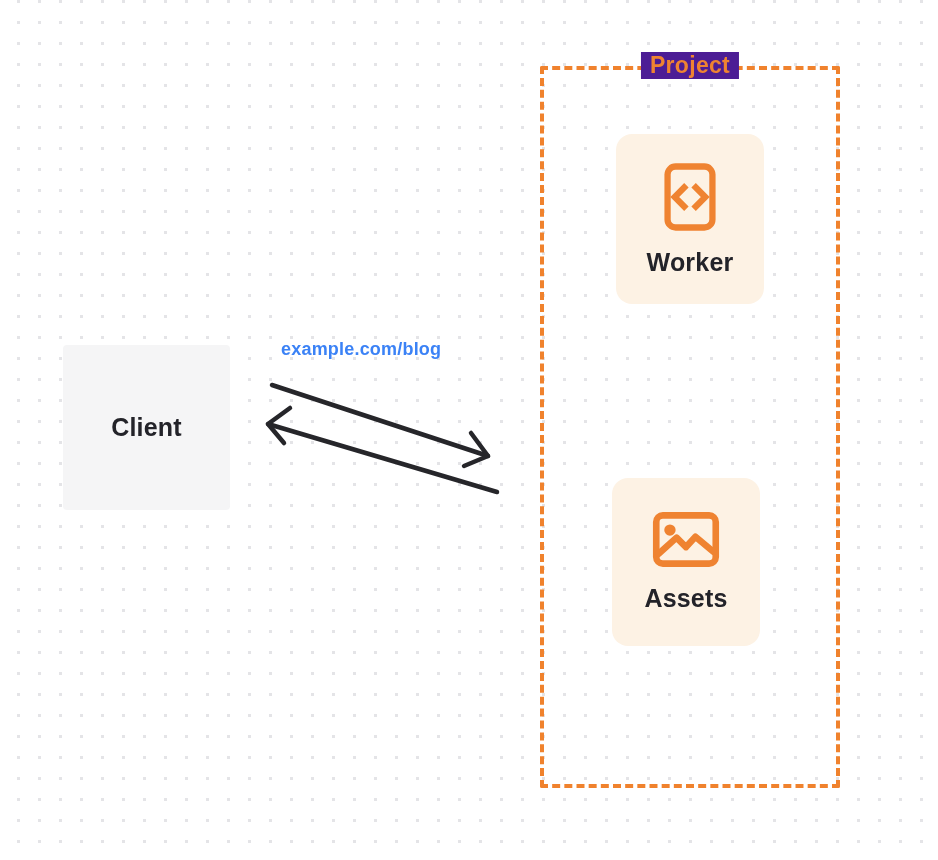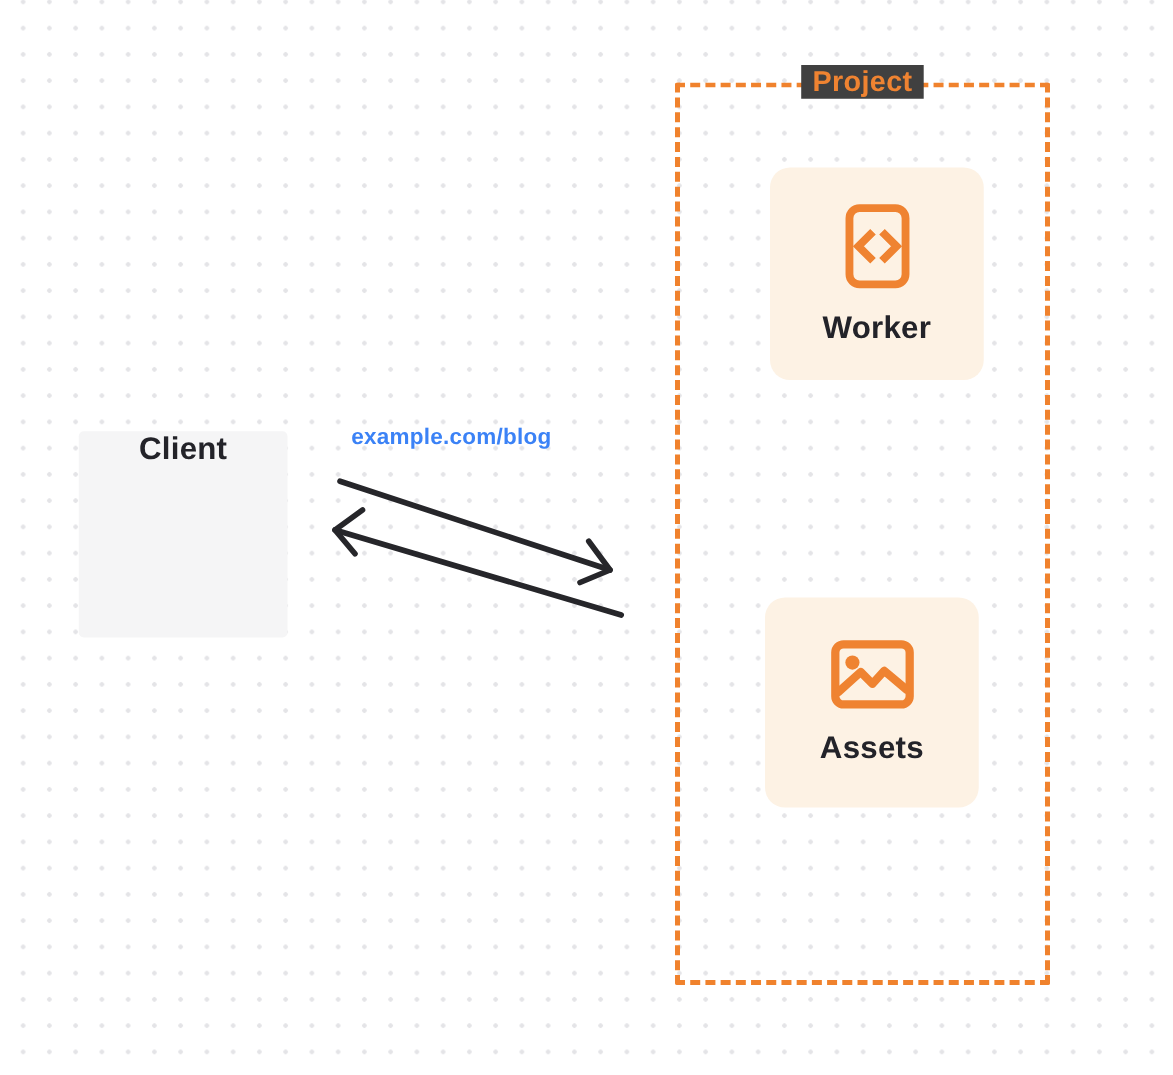--- a/index.html
+++ b/index.html
@@ -51,7 +51,7 @@
   .project-label {
     position: absolute; top: -18px; left: 50%;
     transform: translateX(-50%);
-    background: #404040;
+    background: #4c1d95;
     padding: 0 9px;
     font-size: 23px; font-weight: 700; color: #ef8331;
     letter-spacing: .3px;

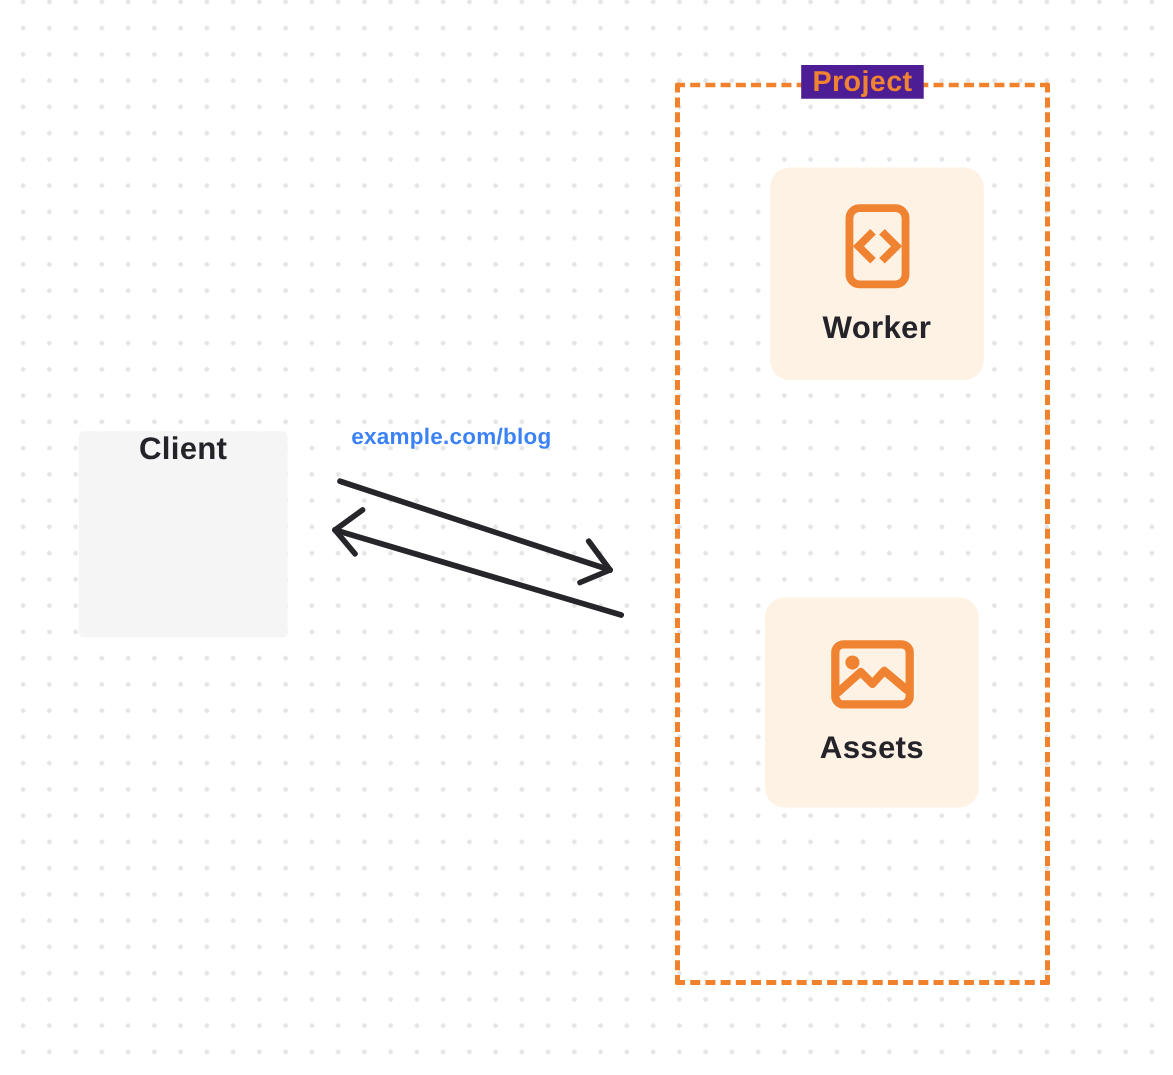--- a/index.html
+++ b/index.html
@@ -61,7 +61,7 @@
   
   .card {
     position: absolute;
-    width: 171px;
+    width: 148px;
     background: #fdf2e4;
     border-radius: 16px;
     display: flex; flex-direction: column;

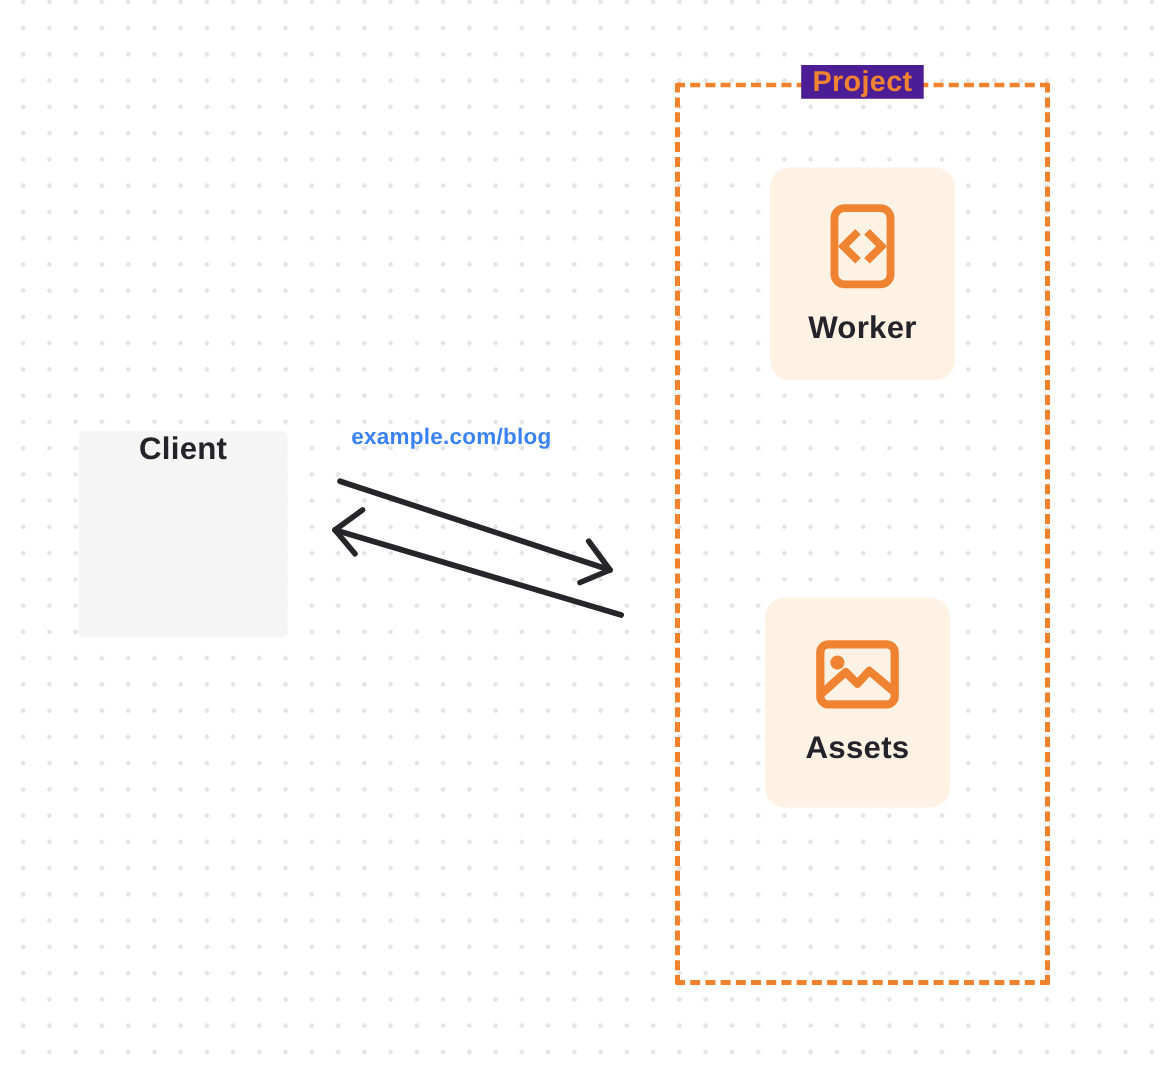--- a/index.html
+++ b/index.html
@@ -23,7 +23,7 @@
     width: 167px; height: 165px;
     background: #f5f5f6;
     border-radius: 4px;
-    display: flex; align-items: flex-start; justify-content: center;
+    display: flex; align-items: center; justify-content: center;
   }
   .client-box .label {
     font-size: 25px; font-weight: 700; color: #232329; letter-spacing: .2px;

